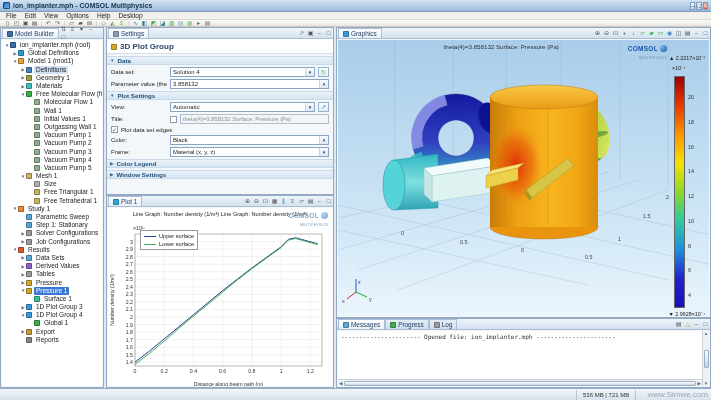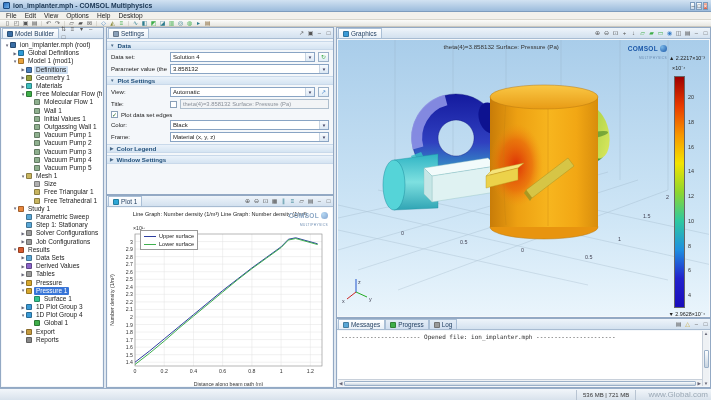--- a/index.html
+++ b/index.html
@@ -327,6 +327,10 @@
     </div>
     <div class="tabspacer"></div>
     <span id="set-hicons"><span class="tbi">↗</span><span class="tbi">▣</span><span class="tbi">–</span><span class="tbi">□</span></span>
+  </div>
+  <div class="sttl">
+    <span class="tabico" style="background:#d6a72e"></span>
+    <span class="t">3D Plot Group</span>
   </div>
 
   <div class="sech">

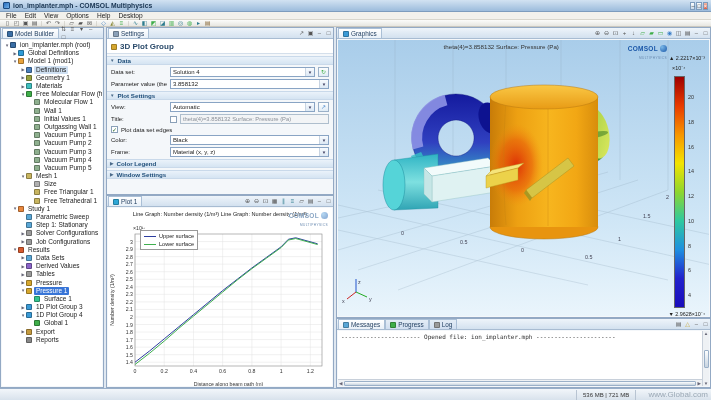--- a/index.html
+++ b/index.html
@@ -661,7 +661,7 @@
 
 <div id="statusbar" class="abs">
   <span class="mem">536 MB | 721 MB</span>
-  <span class="wm">www.Global.com</span>
+  <span class="wm">www.Simwe.com</span>
 </div>
 
 </body></html>

